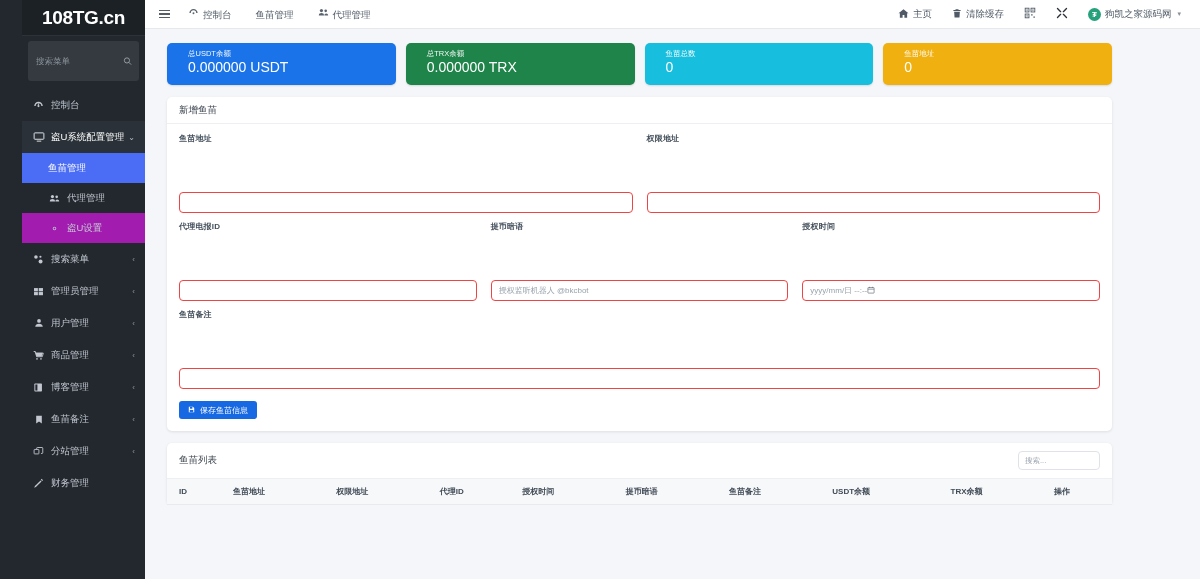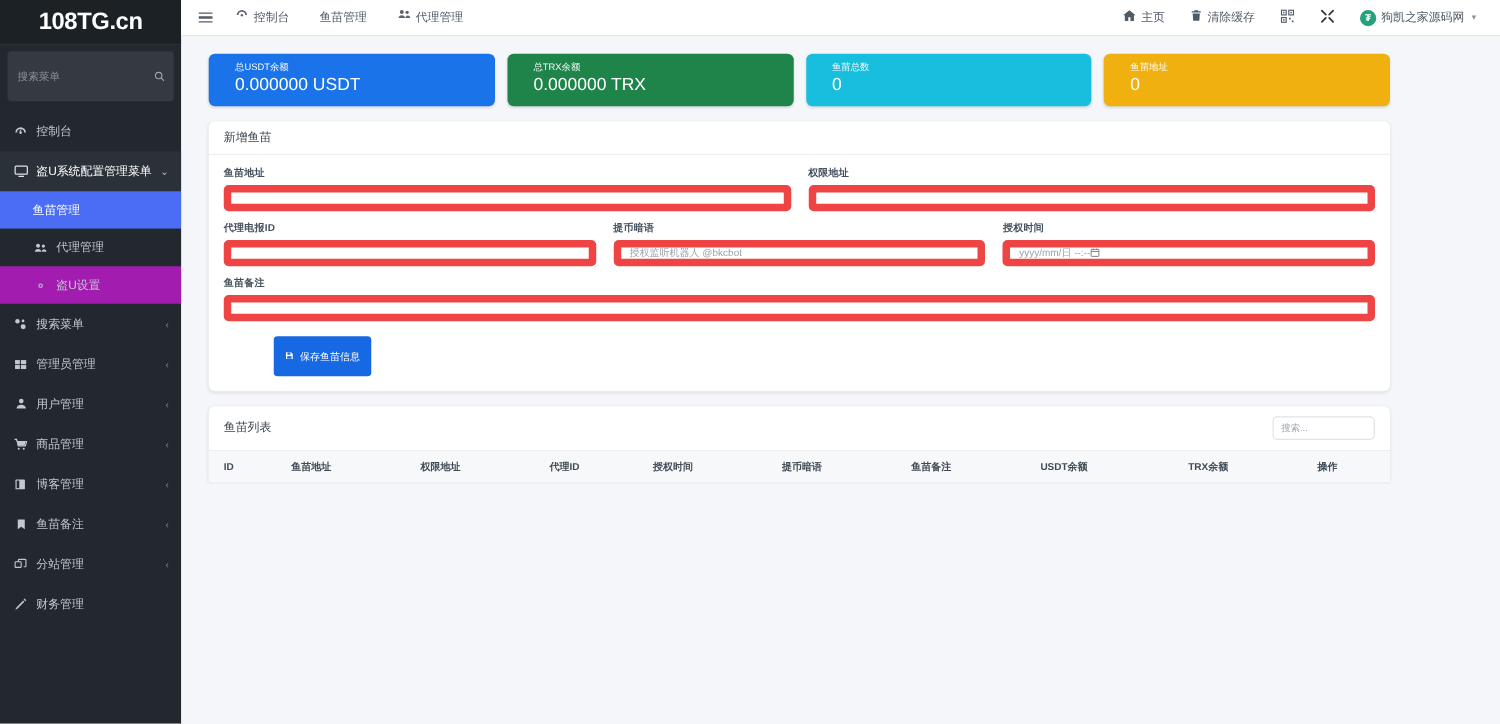--- a/index.html
+++ b/index.html
@@ -19,6 +19,7 @@
     display: flex; flex-direction: column;
     color: #c2c7d0;
     overflow: hidden;
+    padding-left: 22px;
   }
   .brand {
     height: 36px;

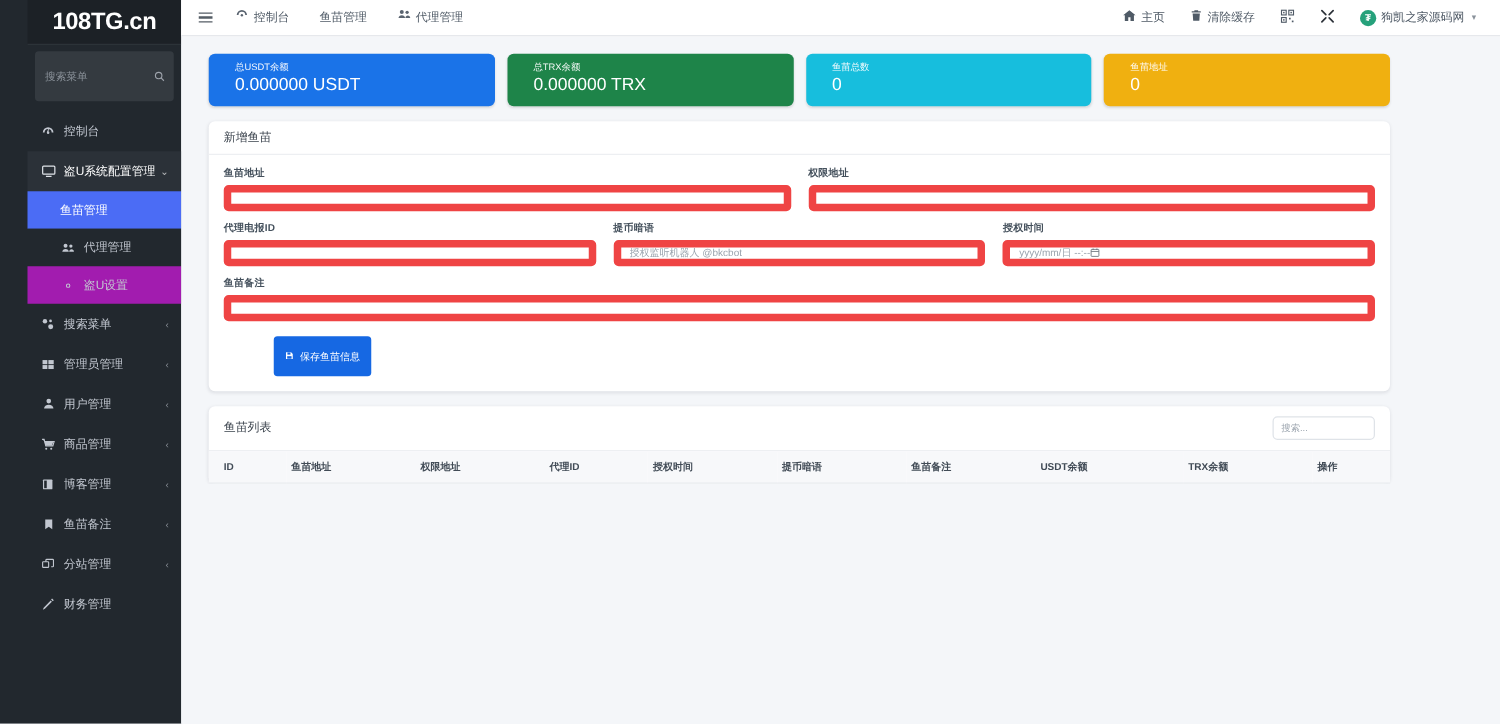--- a/index.html
+++ b/index.html
@@ -143,10 +143,10 @@
     margin-bottom: 4px; letter-spacing: .2px;
   }
   .fld input, .fld .fakeinput {
-    height: 21px; border: 6px solid #ef4444; border-radius: 4px;
+    height: 21px; border: 1px solid #ef4444; border-radius: 4px;
     font-size: 8px; padding: 0 7px; outline: none; color: #2f3740;
     background: #fff; font-family: inherit;
-    display: flex; align-items: center;
+    display: flex; align-items: center; margin-top: 44px;
   }
   .fld input::placeholder { color: #9aa3ad; }
   .fld .fakeinput { justify-content: flex-start; color:#9aa3ad; }

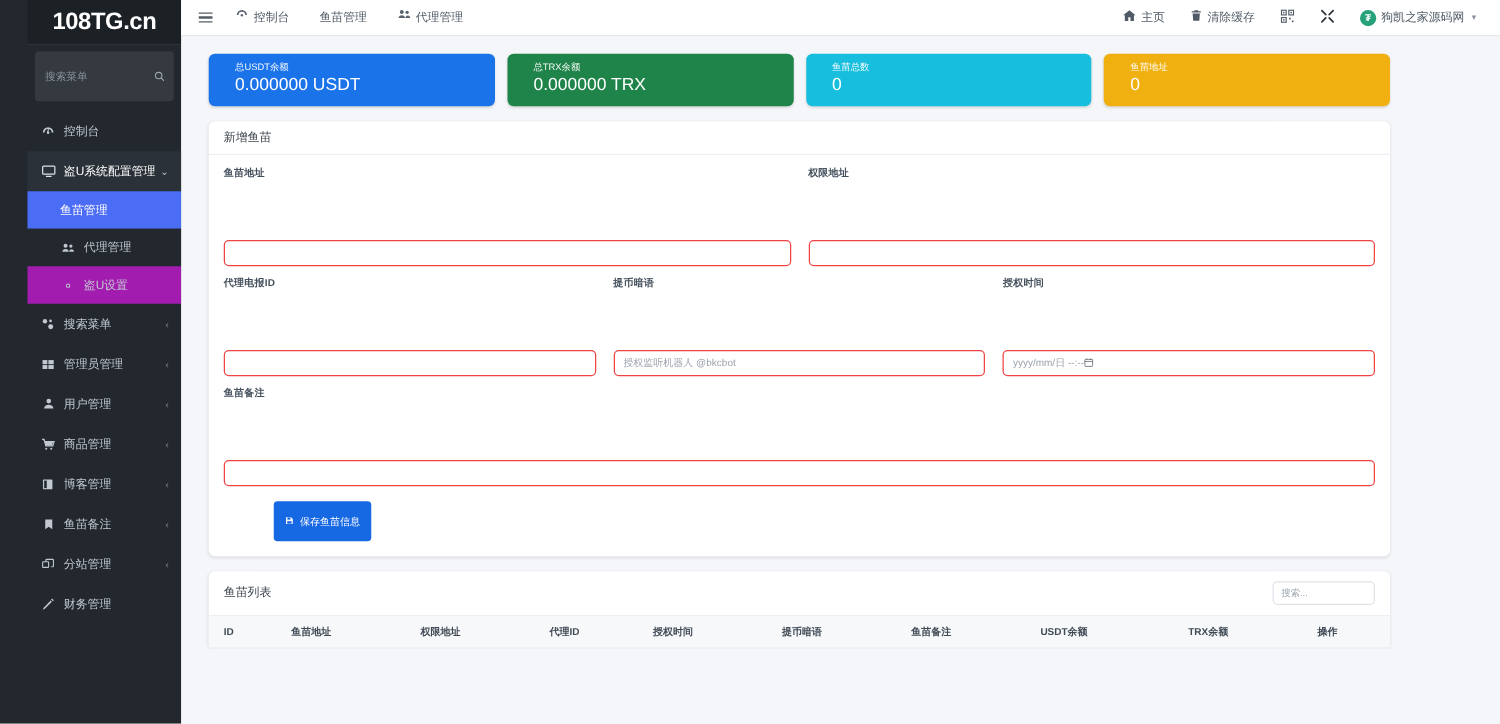--- a/index.html
+++ b/index.html
@@ -156,8 +156,8 @@
     margin-top: 4px;
     display: inline-flex; align-items: center; gap: 5px;
     background: #1668e3; color: #fff; border: none;
-    border-radius: 3px; height: 18px; padding: 16px 9px;
-    font-size: 8px; cursor: pointer; font-family: inherit; margin-left: 40px;
+    border-radius: 3px; height: 18px; padding: 2px 9px;
+    font-size: 8px; cursor: pointer; font-family: inherit;
   }
 
   

